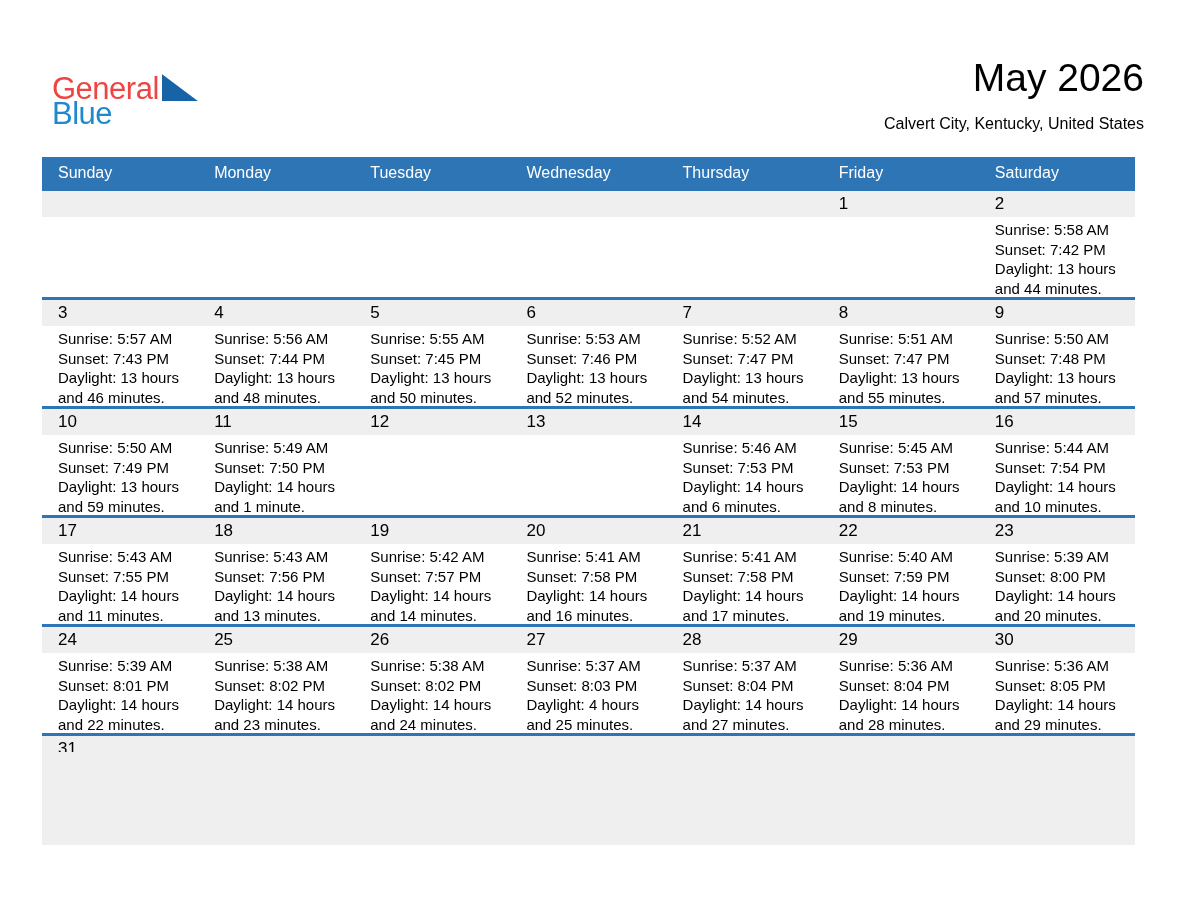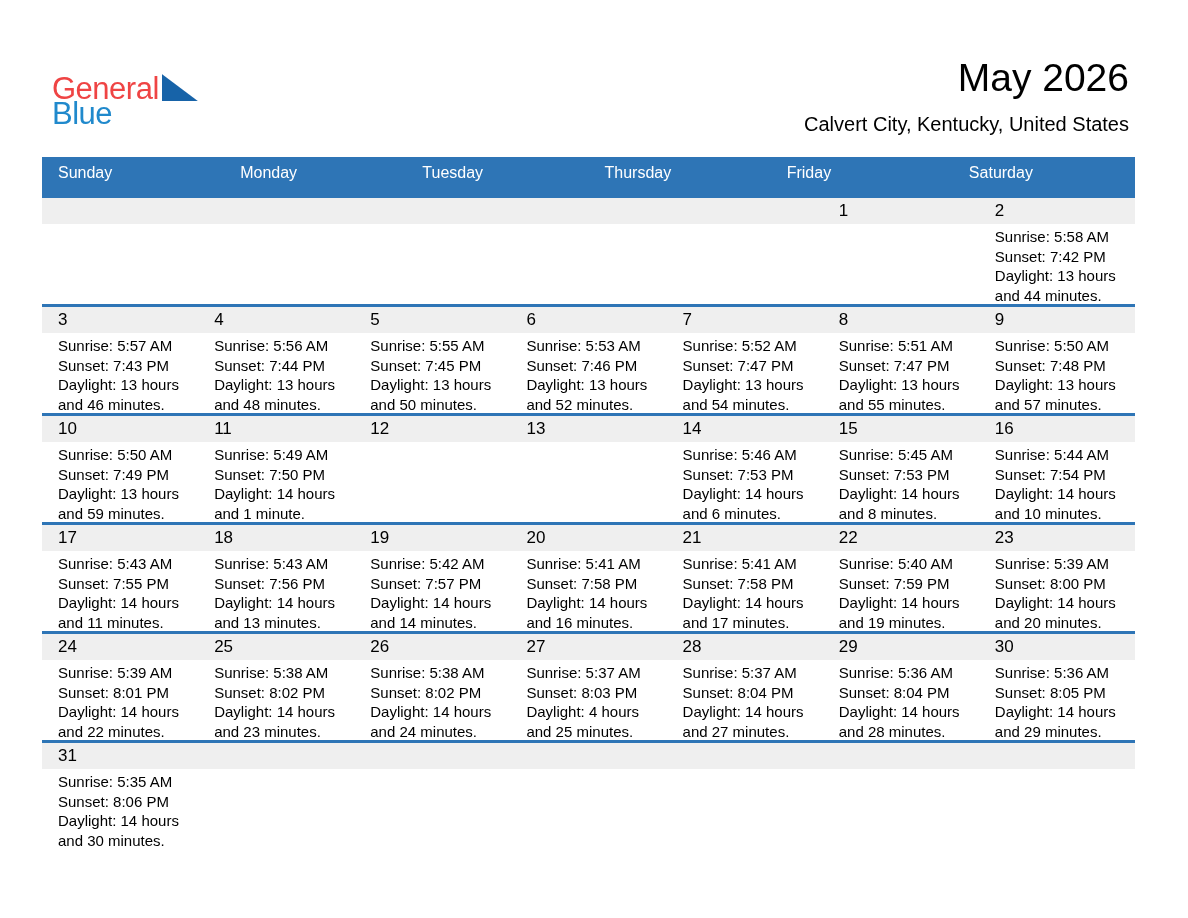--- a/index.html
+++ b/index.html
@@ -29,7 +29,7 @@
   }
 
   
-  .title-block { position: absolute; top: 56px; right: 59px; text-align: right; }
+  .title-block { position: absolute; top: 56px; right: 44px; text-align: right; }
   .month-title { font-size: 39px; color: #000; line-height: 44px; }
   .location { font-size: 20px; color: #000; margin-top: 10px; line-height: 28px; }
 

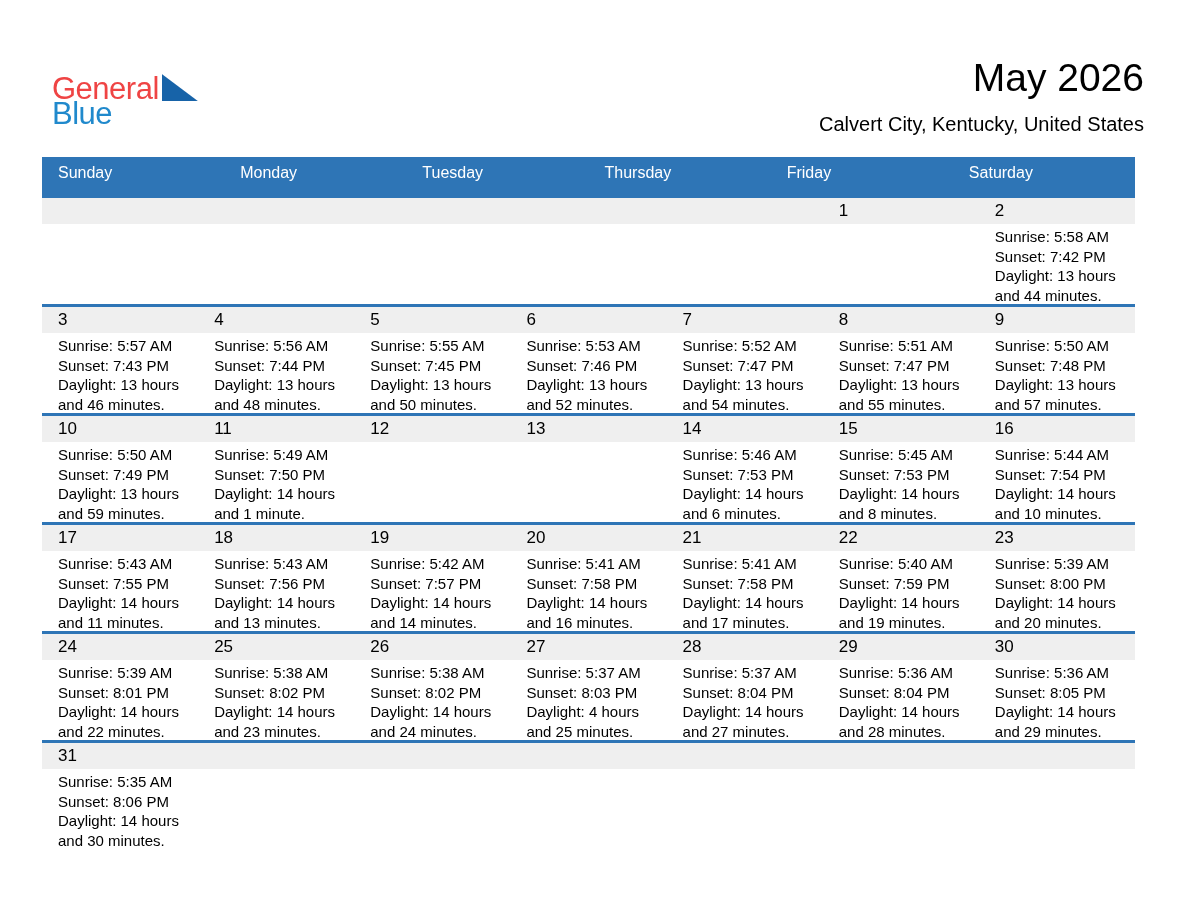--- a/index.html
+++ b/index.html
@@ -31,7 +31,7 @@
   
   .title-block { position: absolute; top: 56px; right: 44px; text-align: right; }
   .month-title { font-size: 39px; color: #000; line-height: 44px; }
-  .location { font-size: 20px; color: #000; margin-top: 10px; line-height: 28px; }
+  .location { font-size: 16px; color: #000; margin-top: 10px; line-height: 28px; }
 
   
   .calendar {

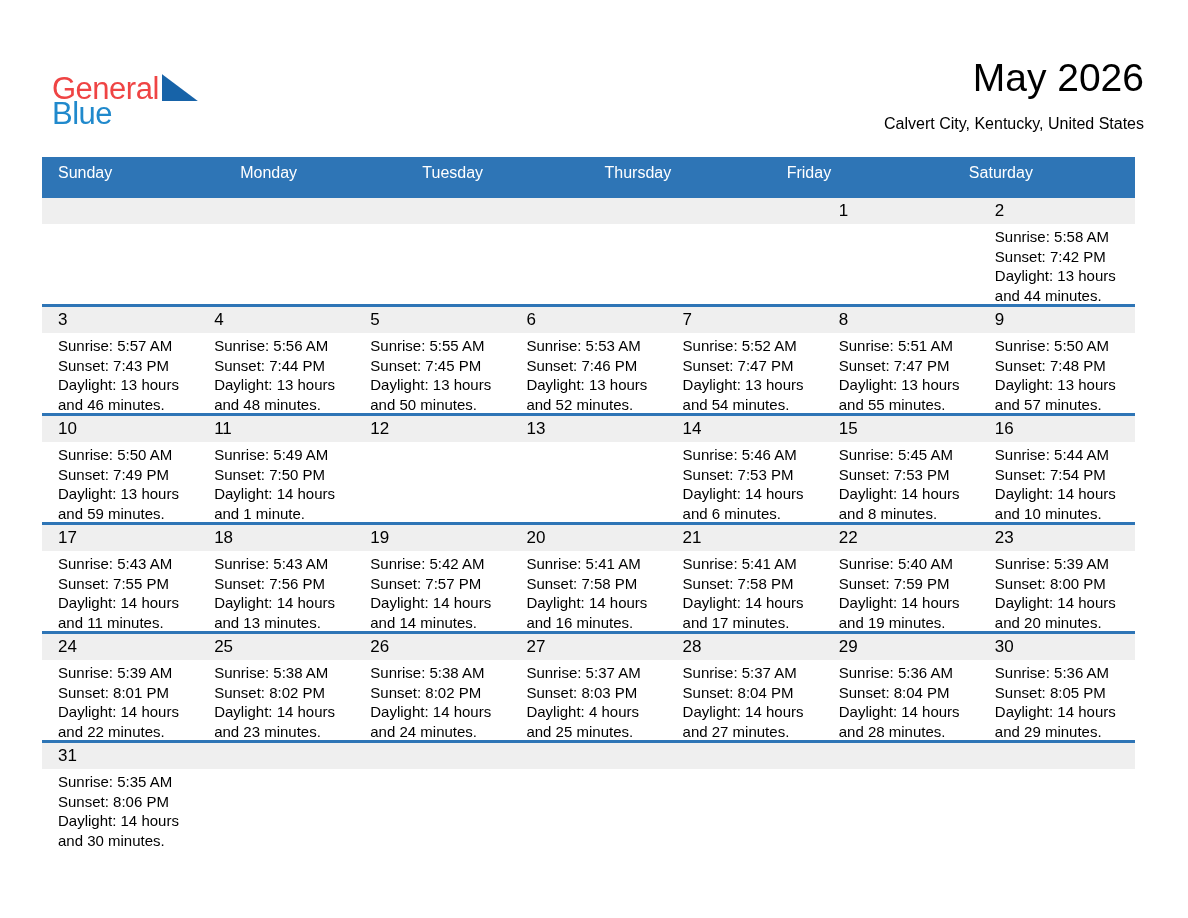--- a/index.html
+++ b/index.html
@@ -38,7 +38,7 @@
     position: absolute; left: 42px; top: 157px; width: 1093px;
   }
   .weekday-row {
-    display: flex; background: #2E75B6; height: 41px;
+    display: flex; background: #2E75B6; height: 34px;
   }
   .weekday {
     flex: 1 1 0; color: #ffffff; font-size: 16px; line-height: 31px;

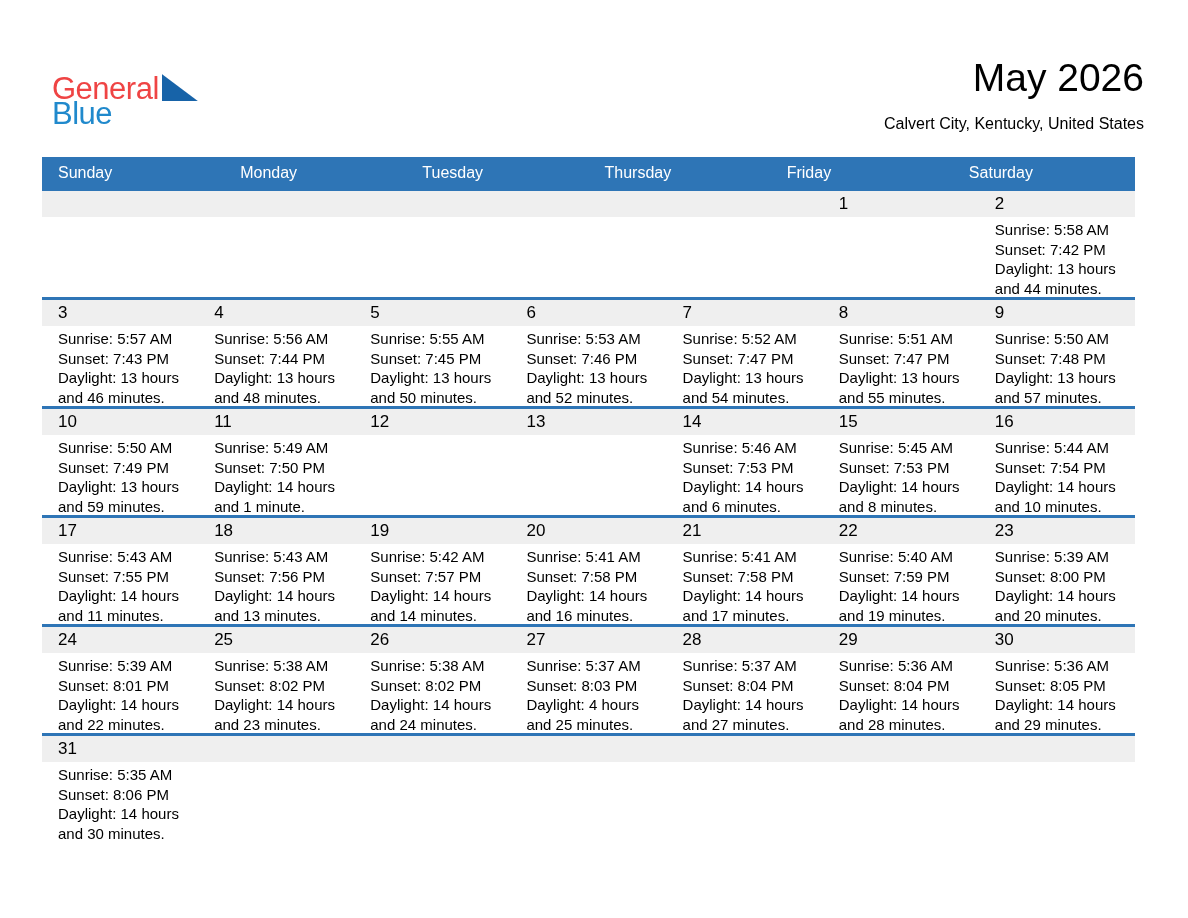--- a/index.html
+++ b/index.html
@@ -84,6 +84,7 @@
         <div class="weekday">Sunday</div>
         <div class="weekday">Monday</div>
         <div class="weekday">Tuesday</div>
+        <div class="weekday">Wednesday</div>
         <div class="weekday">Thursday</div>
         <div class="weekday">Friday</div>
         <div class="weekday">Saturday</div>

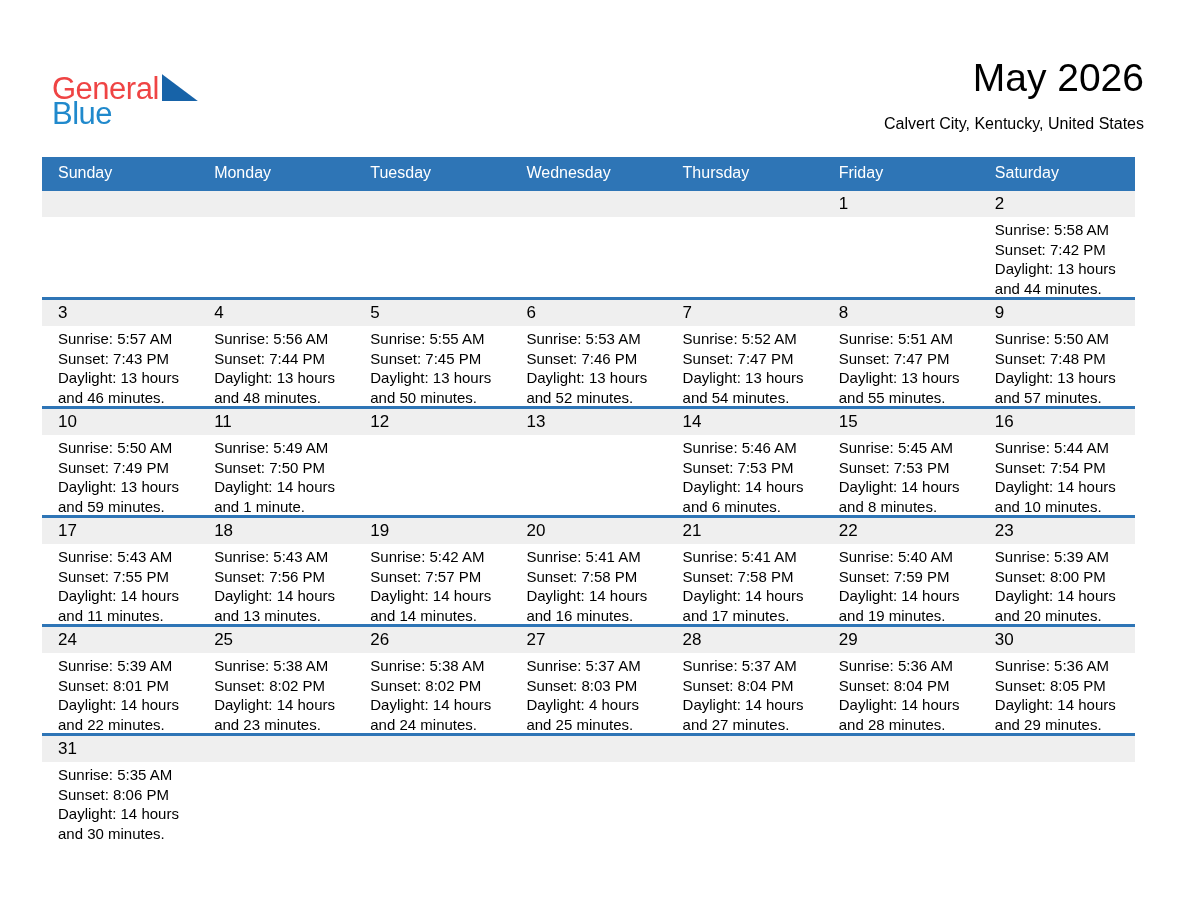--- a/index.html
+++ b/index.html
@@ -48,7 +48,7 @@
     display: flex; height: 109px;
     border-bottom: 3px solid #2E75B6;
   }
-  .week-row.last { border-bottom: none; }
+  .week-row.last { border-bottom: none; flex-direction: column; }
   .day-cell {
     flex: 1 1 0; display: flex; flex-direction: column; overflow: hidden;
   }

